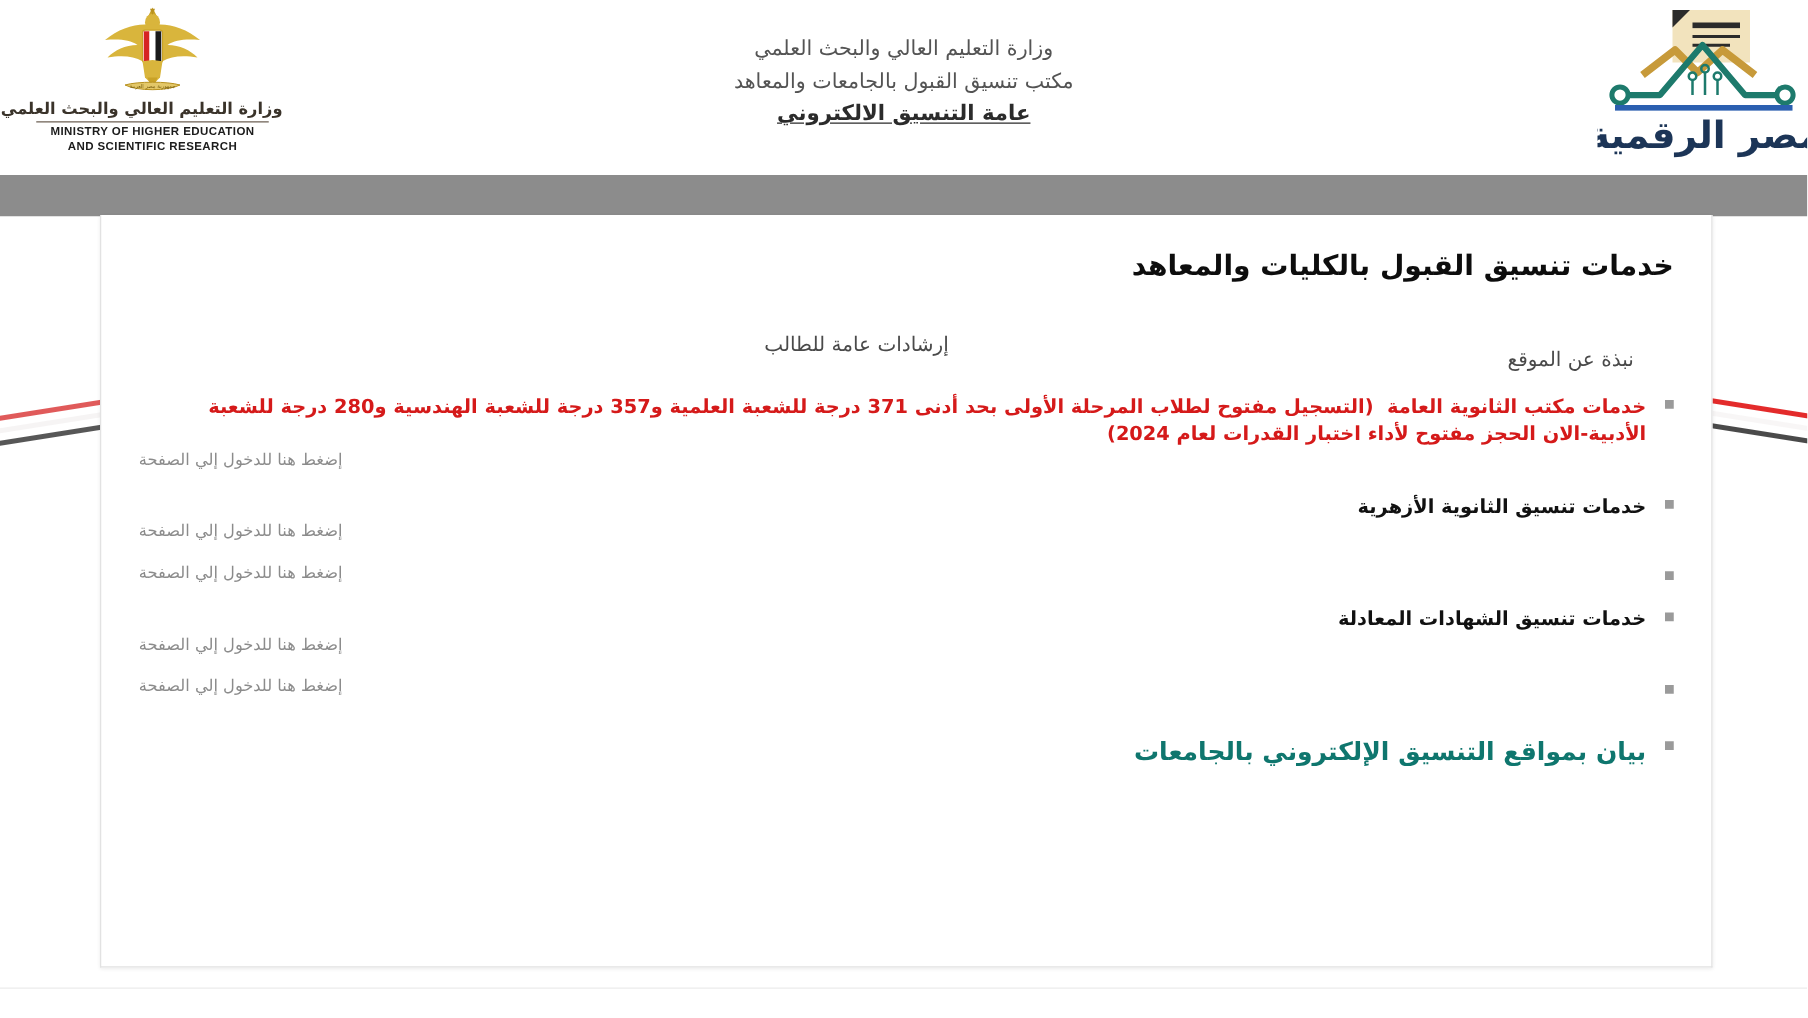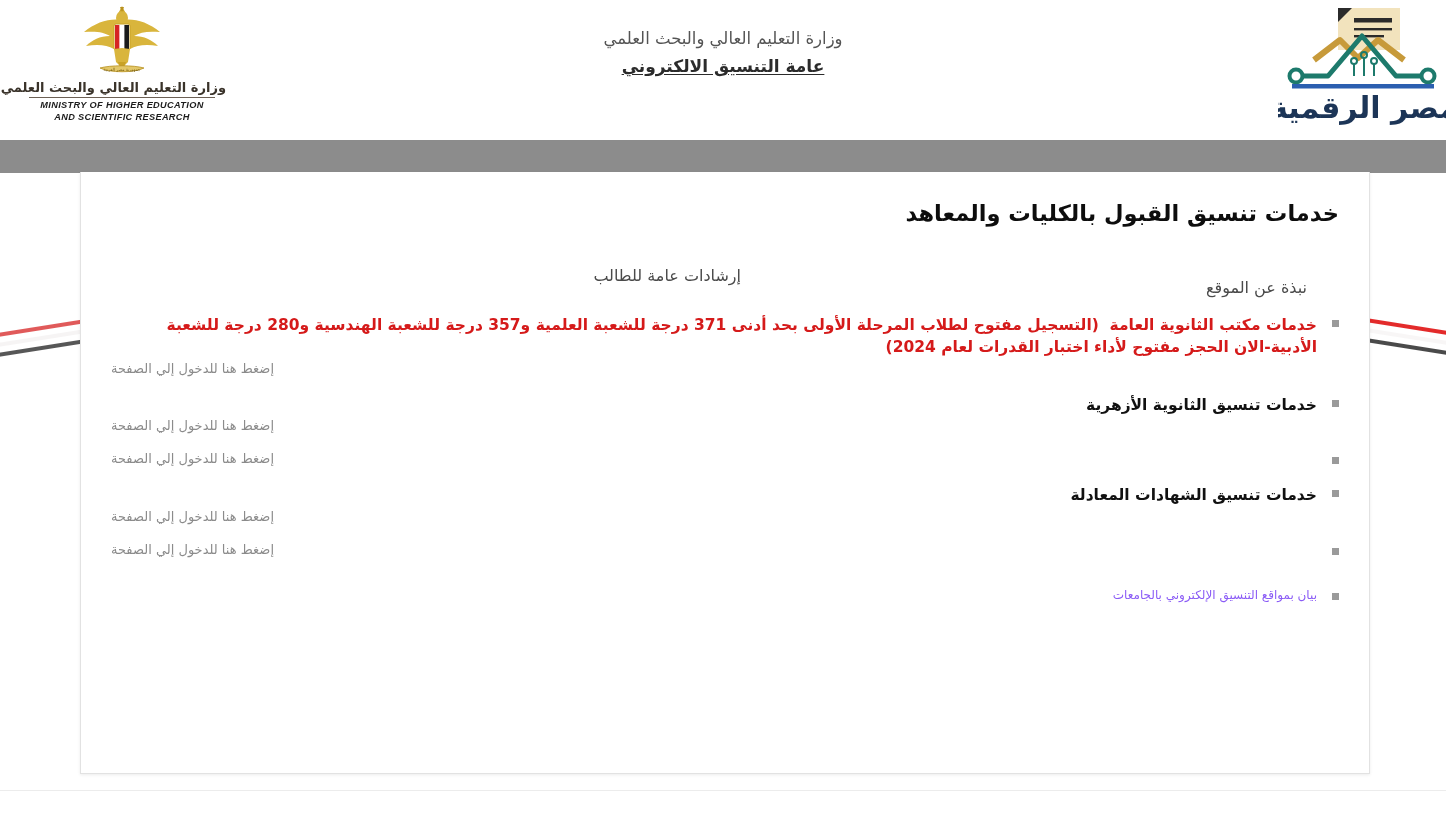--- a/index.html
+++ b/index.html
@@ -297,6 +297,7 @@
 
     <div class="header-center">
       <div class="hc-line1">وزارة التعليم العالي والبحث العلمي</div>
+      <div class="hc-line2">مكتب تنسيق القبول بالجامعات والمعاهد</div>
       <a class="hc-link">عامة التنسيق الالكتروني</a>
     </div>
 

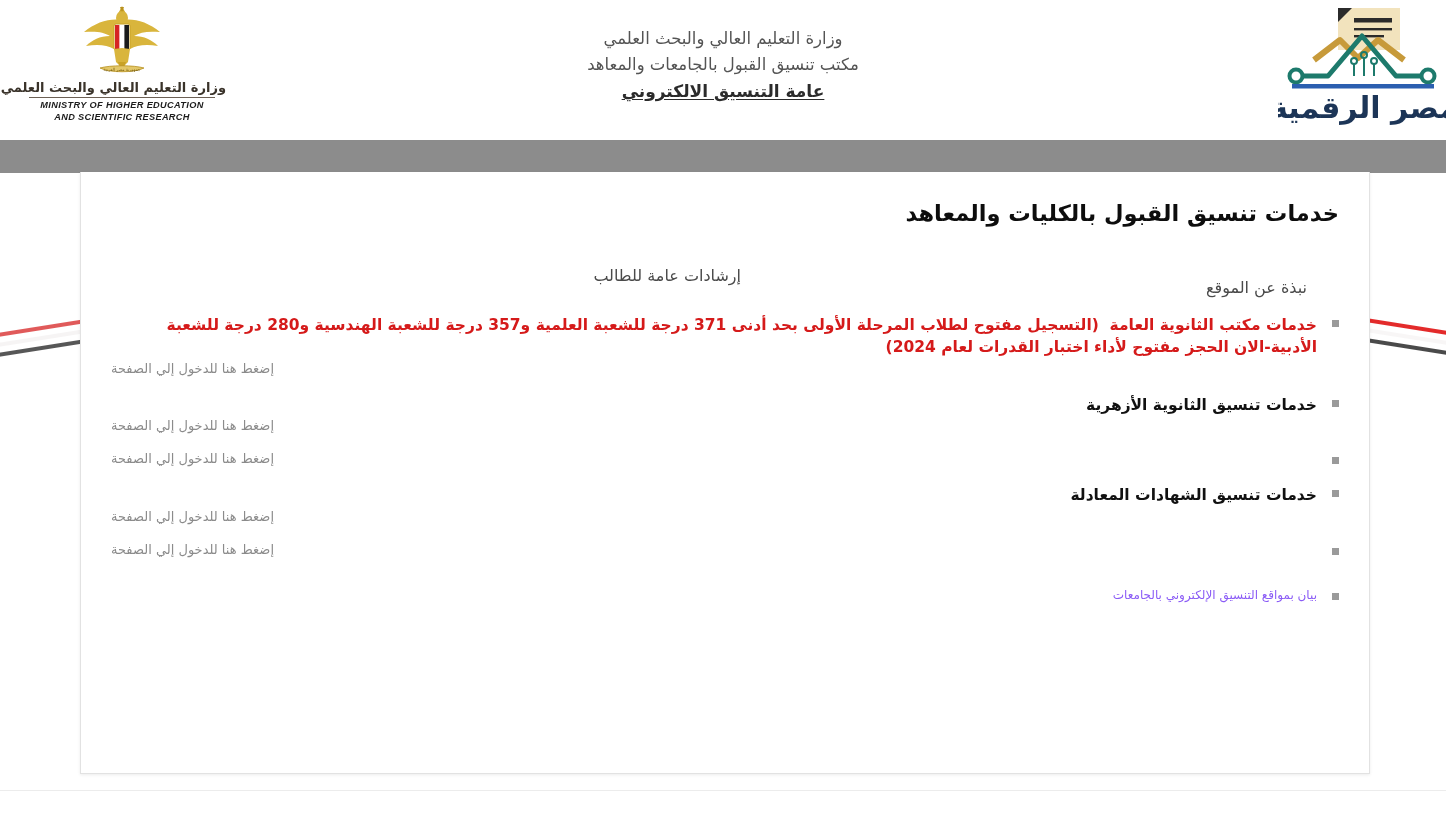--- a/index.html
+++ b/index.html
@@ -91,7 +91,6 @@
     letter-spacing: 0.35px;
     line-height: 1.25;
     direction: ltr;
-    font-style: italic;
   }
 
   

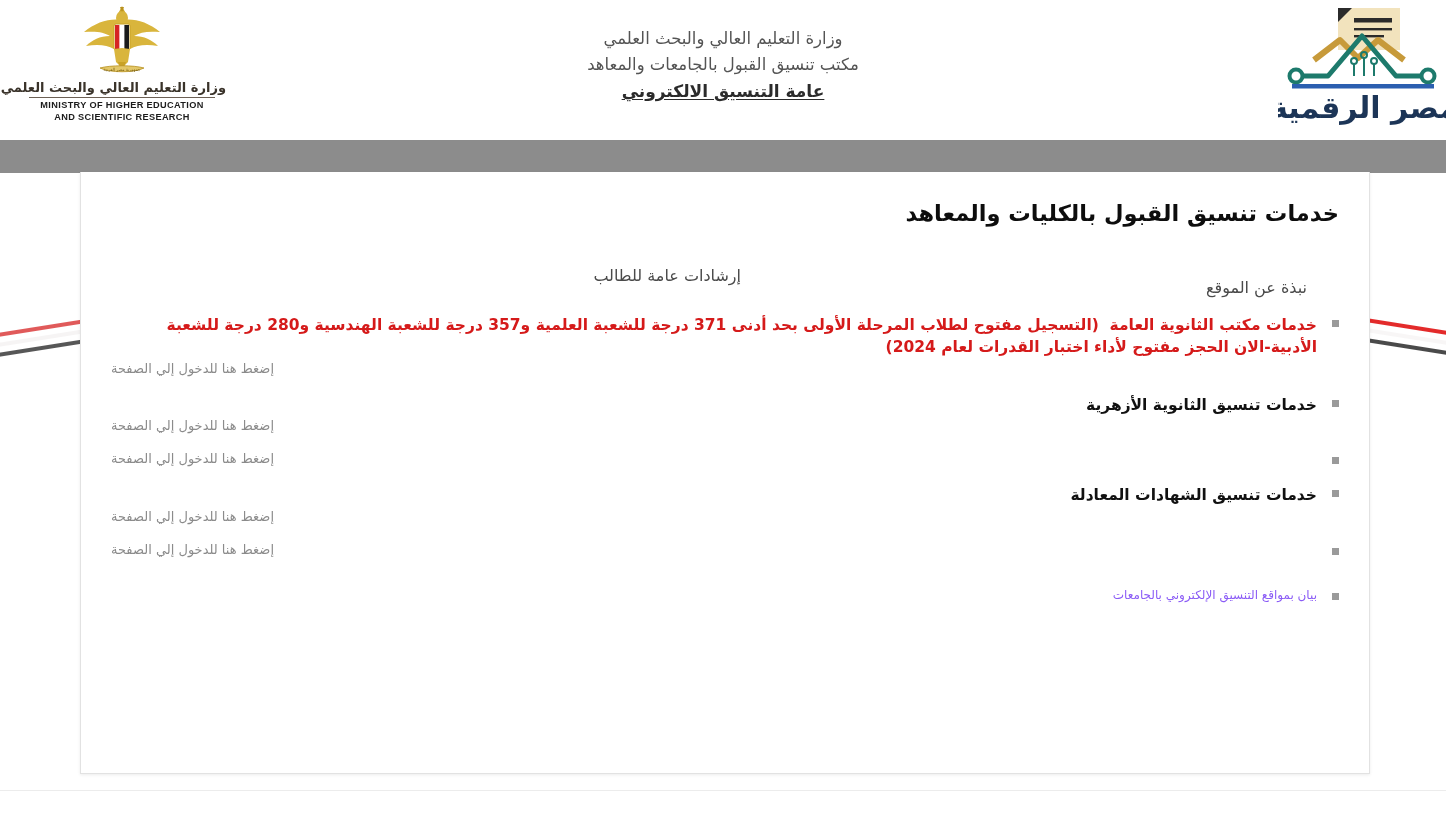--- a/index.html
+++ b/index.html
@@ -180,7 +180,7 @@
     white-space: nowrap;
   }
   .navlink-about { right: 62px; top: 12px; text-align: right; }
-  .navlink-guide { right: 628px; top: 0; }
+  .navlink-guide { right: 610px; top: 0; }
 
   
   .services {

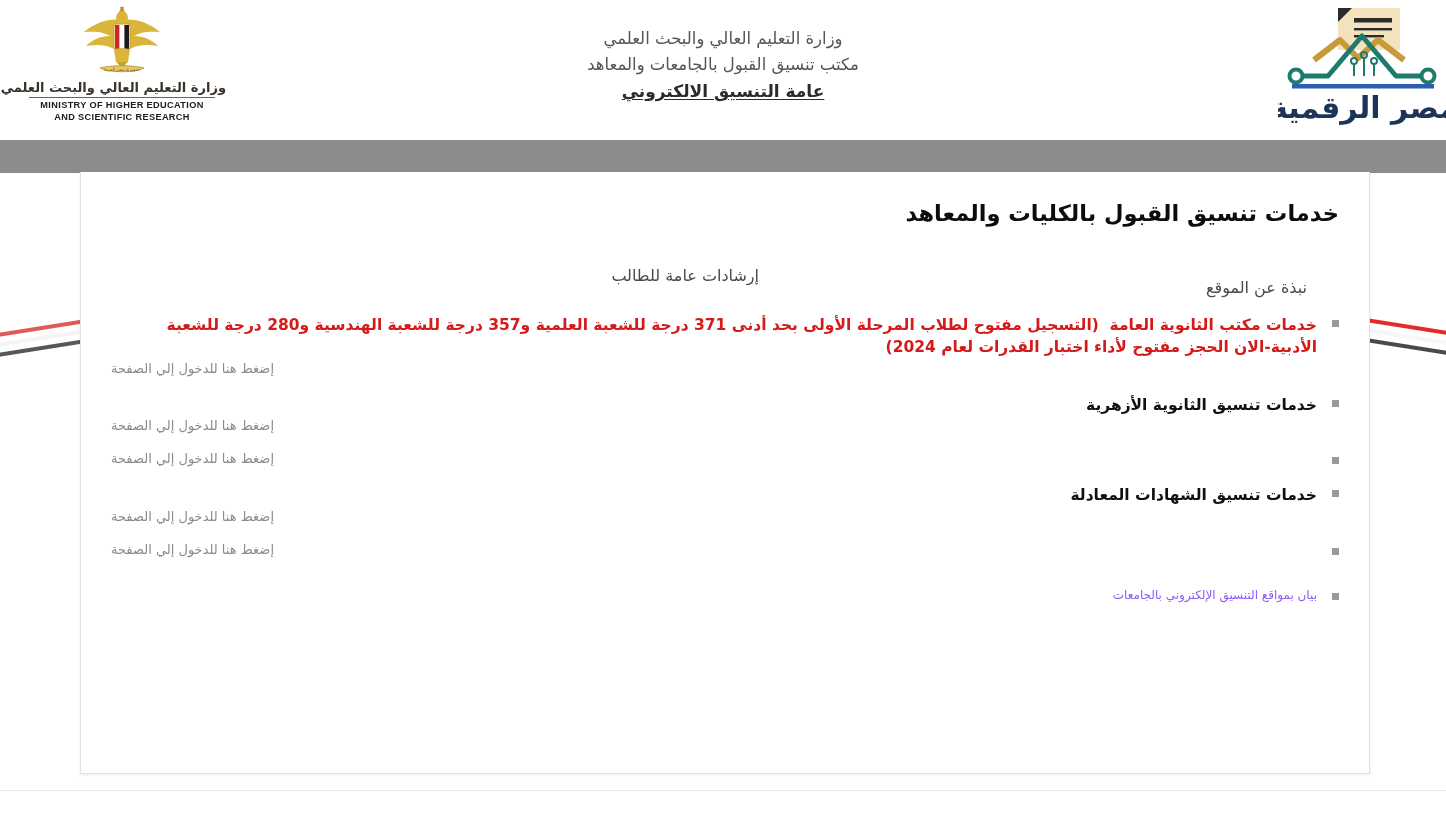--- a/index.html
+++ b/index.html
@@ -216,9 +216,9 @@
   }
   .service-title.red { color: #d51a1a; }
   .service-title.plain {
-    font-weight: normal;
-    color: #8b5cf6;
-    font-size: 12px;
+    font-weight: bold;
+    color: #0f766e;
+    font-size: 20px;
   }
   .service-note {
     color: #d51a1a;

